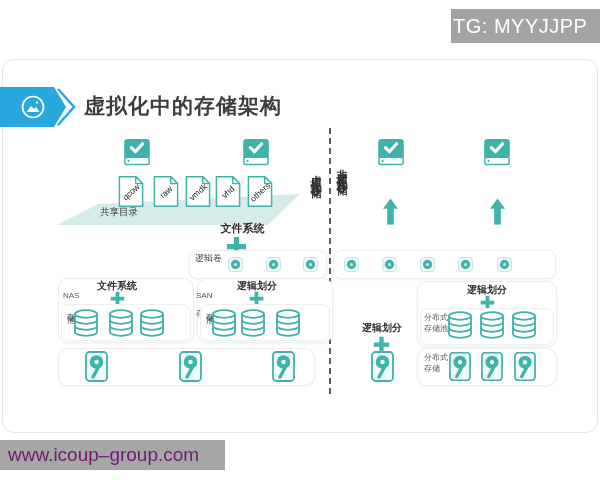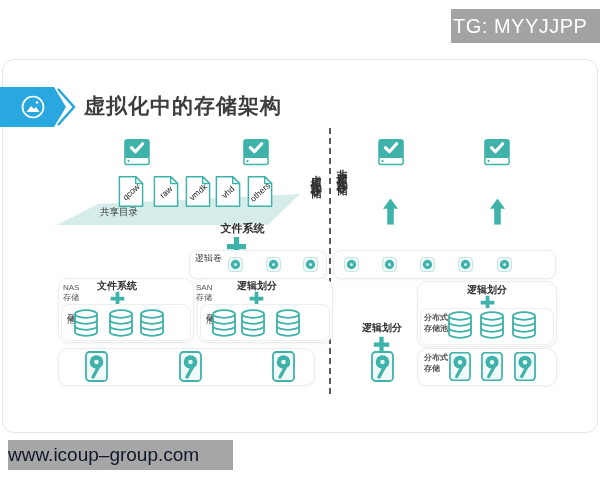--- a/index.html
+++ b/index.html
@@ -43,7 +43,7 @@
     border-radius:8px;box-sizing:border-box;
   }
   .type-label{position:absolute;font-size:8px;color:#555;line-height:1.3;}
-  .type-label span{display:block;}
+  .type-label span{display:block;margin-top:8px;}
   .ptitle{position:absolute;font-size:10px;font-weight:bold;color:#303030;text-align:center;white-space:nowrap;}
   .pool-v{
     position:absolute;writing-mode:vertical-rl;text-orientation:upright;

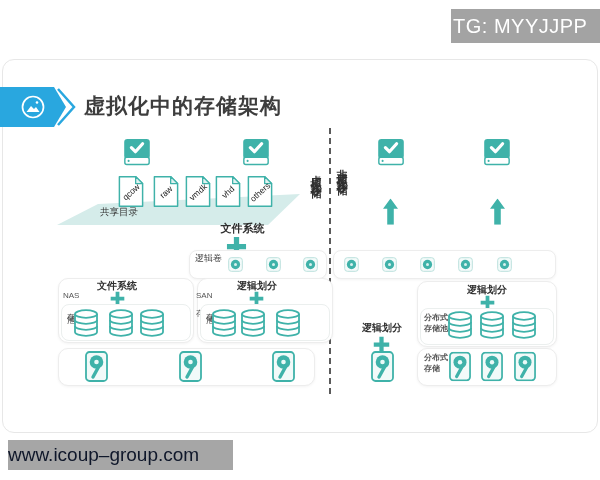--- a/index.html
+++ b/index.html
@@ -50,7 +50,7 @@
     font-size:8px;color:#555;letter-spacing:1px;
   }
   .pool-2l{position:absolute;font-size:8px;color:#555;line-height:1.35;}
-  .pool-2l span{display:block;font-weight:bold;}
+  .pool-2l span{display:block;}
   .tiny-label{position:absolute;font-size:9px;color:#444;white-space:nowrap;}
   .doc{position:absolute;width:26px;height:33px;}
   .doc svg{position:absolute;left:0;top:0;}

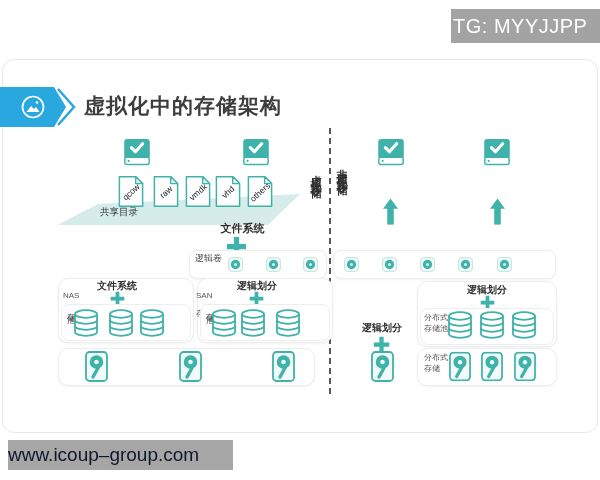--- a/index.html
+++ b/index.html
@@ -18,9 +18,9 @@
     align-items:center;padding-left:2px;box-sizing:border-box;letter-spacing:.5px;
   }
   .watermark{
-    position:absolute;left:8px;top:440px;width:225px;height:30px;
-    background:#a6a6a6;color:#0f172a;font-size:19px;display:flex;
-    align-items:center;padding-left:0;box-sizing:border-box;
+    position:absolute;left:0;top:440px;width:225px;height:30px;
+    background:#a6a6a6;color:#701a75;font-size:19px;display:flex;
+    align-items:center;padding-left:8px;box-sizing:border-box;
   }
   .page-title{
     position:absolute;left:84px;top:92px;font-size:21px;font-weight:bold;

